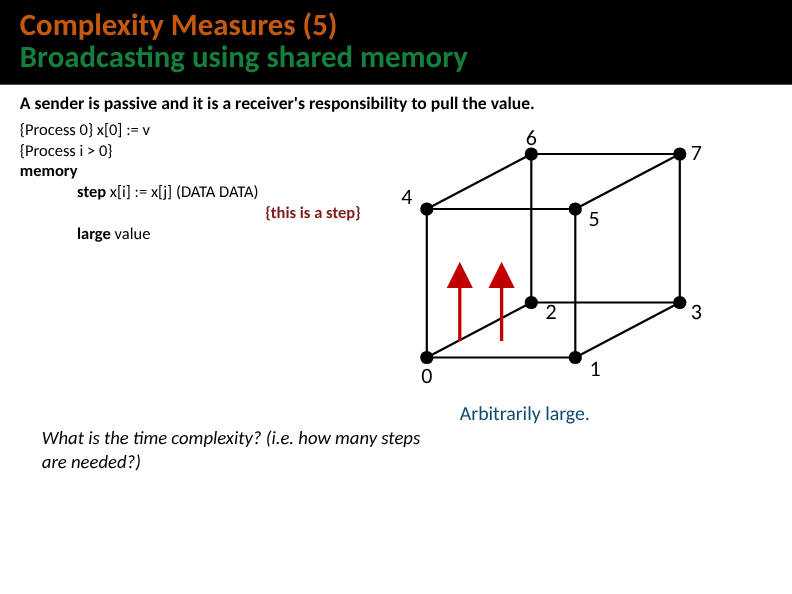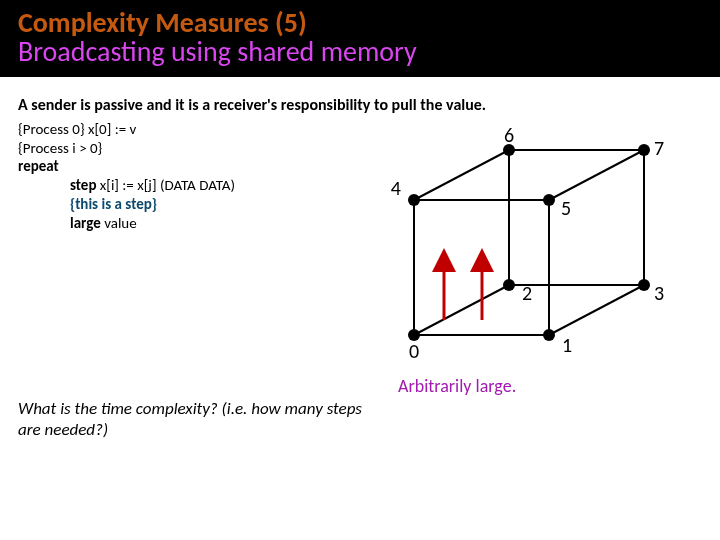--- a/index.html
+++ b/index.html
@@ -22,9 +22,9 @@
     line-height: 1.05;
   }
   .title-sub {
-    color: #d946ef;
+    color: #15803d;
     font-size: 28px;
-    font-weight: 400;
+    font-weight: 700;
     line-height: 1.05;
   }
   .intro {

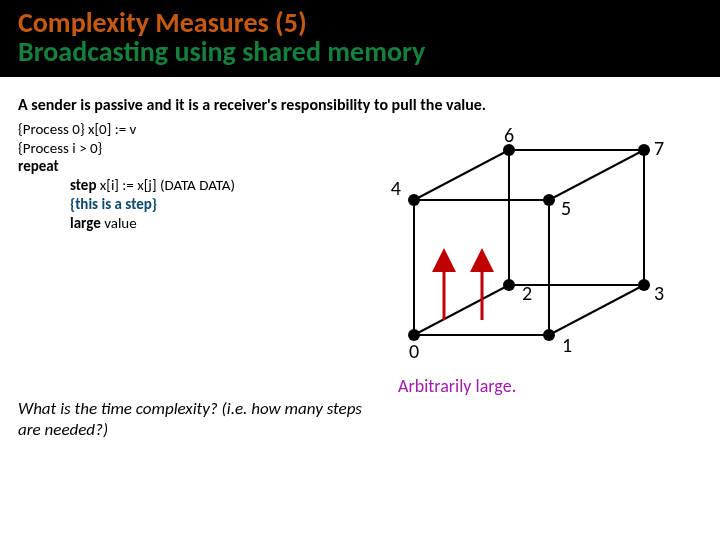--- a/index.html
+++ b/index.html
@@ -31,7 +31,7 @@
     color: #000;
     font-size: 16px;
     font-weight: 700;
-    padding: 18px 18px 6px 18px;
+    padding: 8px 18px 6px 18px;
   }
   .content {
     display: flex;

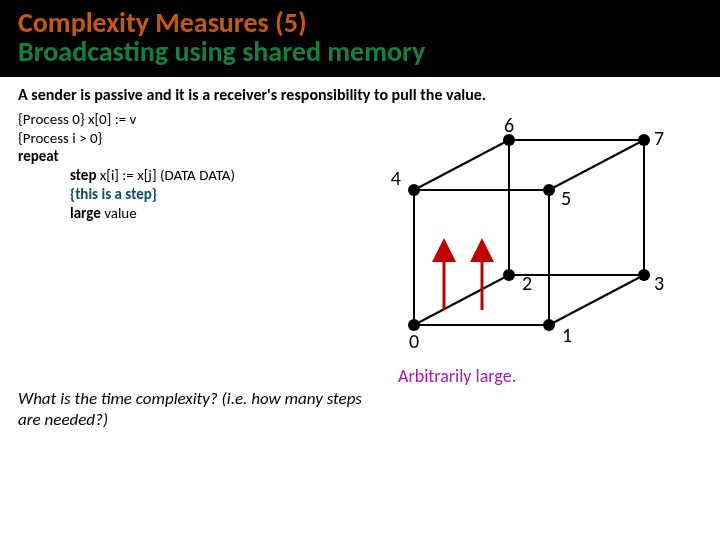--- a/index.html
+++ b/index.html
@@ -36,7 +36,7 @@
   .content {
     display: flex;
     padding: 0 18px;
-    gap: 26px;
+    gap: 0;
   }
   .code-col {
     flex: 0 0 310px;

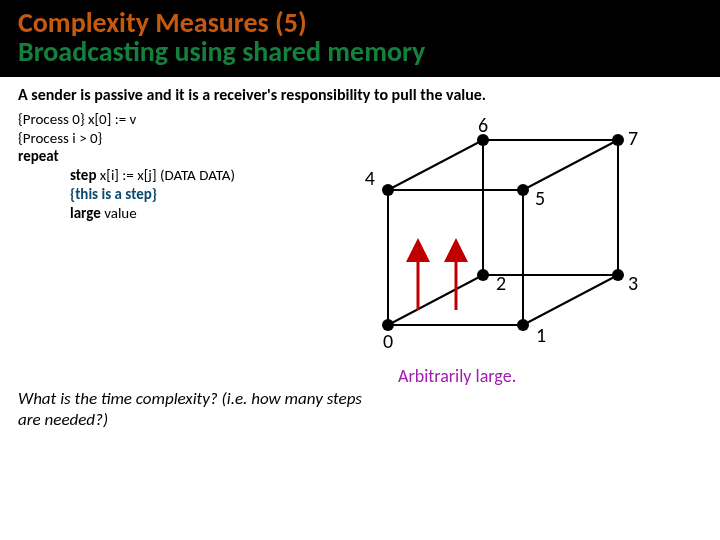--- a/index.html
+++ b/index.html
@@ -86,7 +86,7 @@
   <div class="code-col">
     <div>{Process 0} x[0] := v</div>
     <div>{Process i &gt; 0}</div>
-    <div><span class="bold">repeat</span></div>
+    <div><span class="bold">memory</span></div>
     <div class="ind2"><span class="bold">step</span><span> x[i] := x[j]  (DATA DATA)</span></div>
     <div class="ind2 red bold">{this is a step}</div>
     <div class="ind2"><span class="bold">large</span><span> value</span></div>

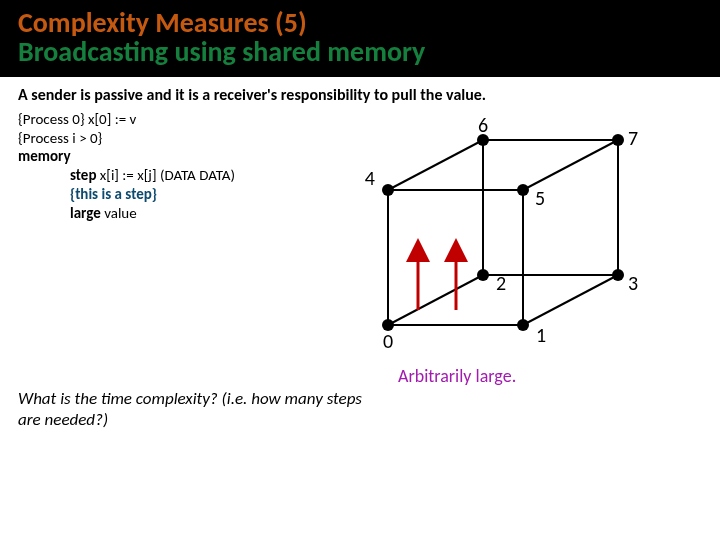--- a/index.html
+++ b/index.html
@@ -44,7 +44,7 @@
     line-height: 1.25;
     color: #000;
   }
-  .code-col .red { color: #0c4a6e; }
+  .code-col .red { color: #7f1d1d; text-align: right; }
   .code-col .ind1 { padding-left: 18px; }
   .code-col .ind2 { padding-left: 52px; }
   .bold { font-weight: 700; }

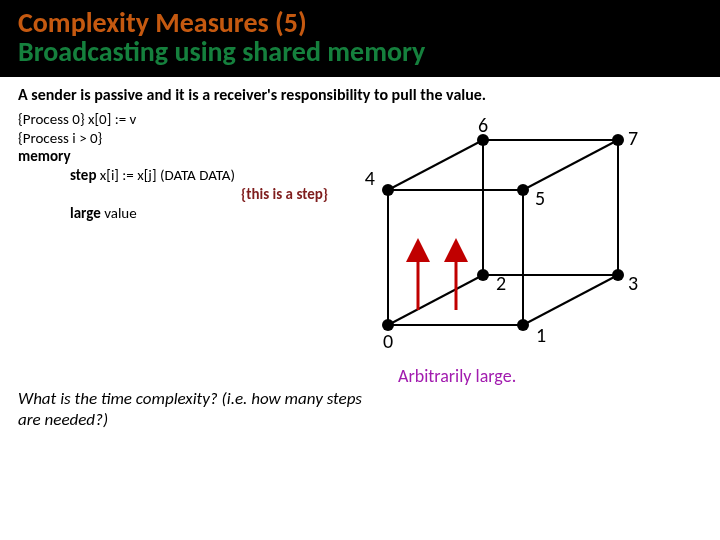--- a/index.html
+++ b/index.html
@@ -66,7 +66,7 @@
   }
   .answer {
     font-size: 18px;
-    color: #a21caf;
+    color: #0c4a6e;
     line-height: 1.2;
     margin-top: -22px;
   }

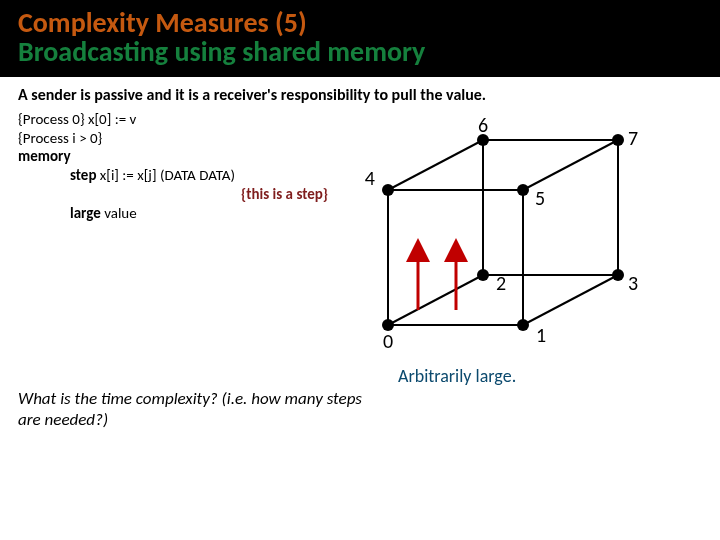--- a/index.html
+++ b/index.html
@@ -63,6 +63,7 @@
     font-style: italic;
     color: #000;
     flex: 0 0 350px;
+    margin-left: 20px;
   }
   .answer {
     font-size: 18px;

